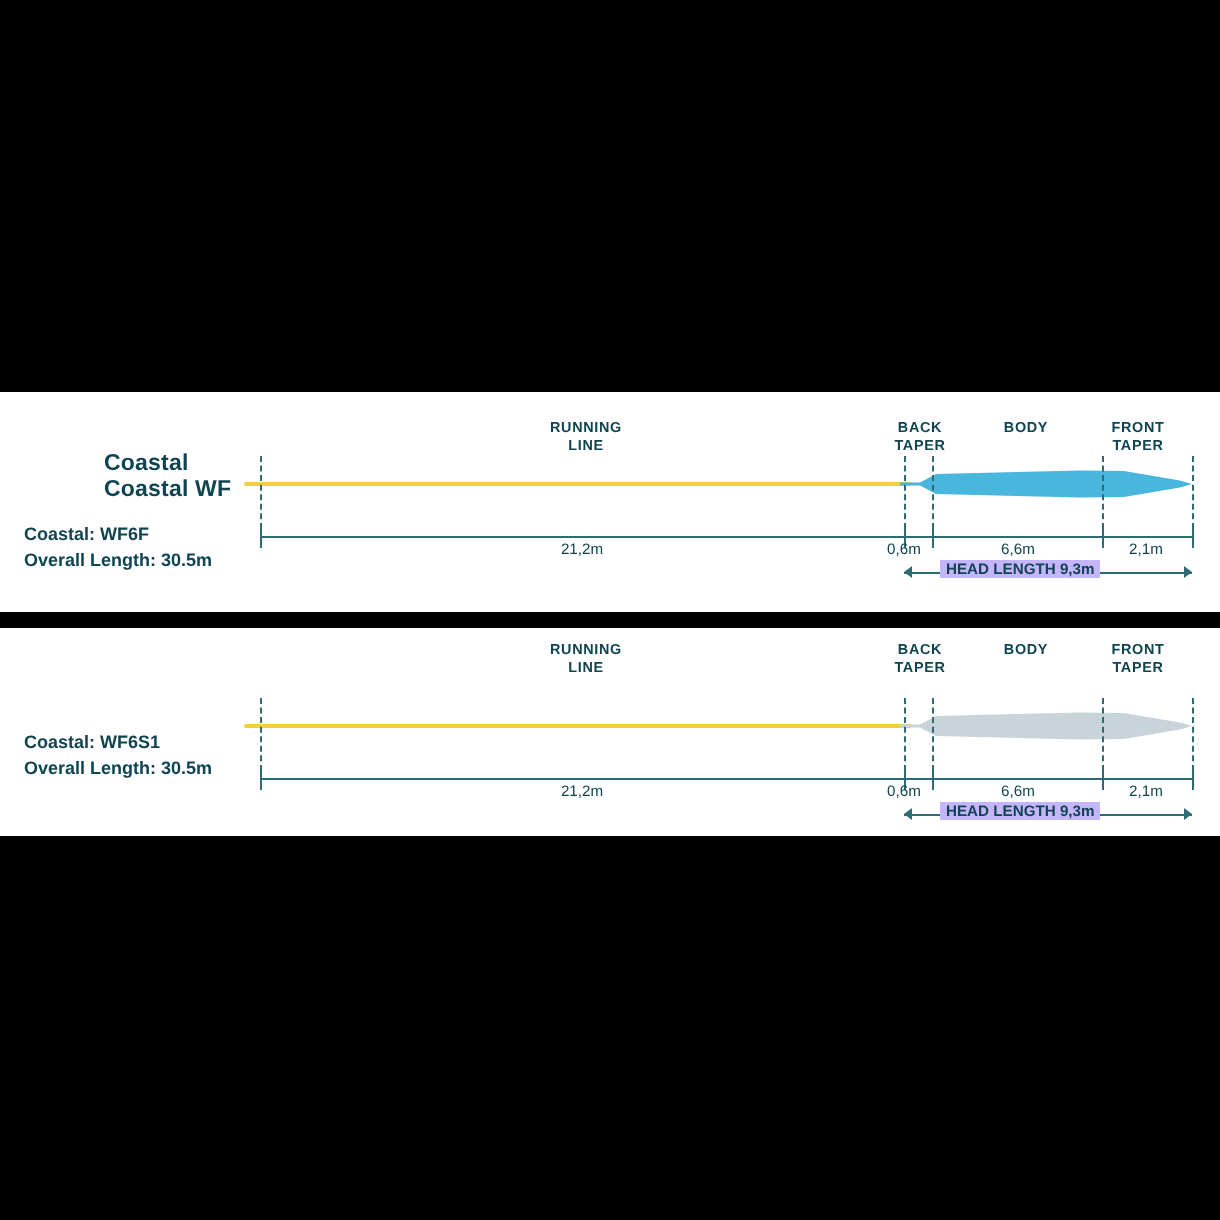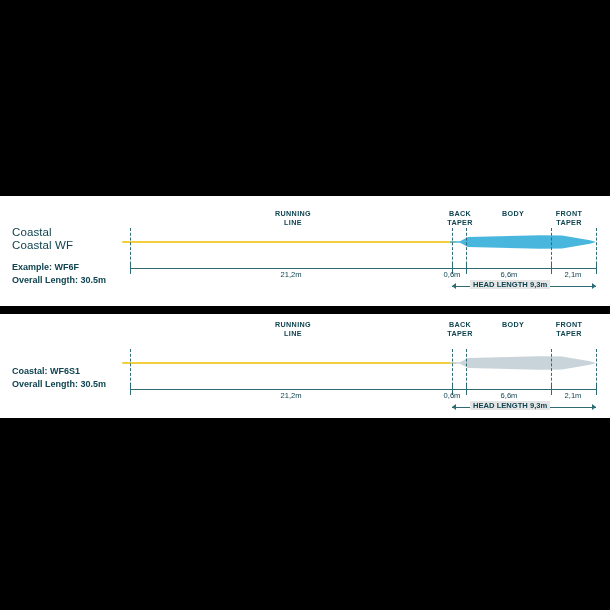--- a/index.html
+++ b/index.html
@@ -35,10 +35,11 @@
 
   .title {
     position: absolute;
-    font-weight: normal;
+    font-weight: bold;
     font-size: 11.5px;
     color: #0f4450;
     letter-spacing: 0.1px;
+    margin-left: 40px;
   }
   .subtitle {
     position: absolute;

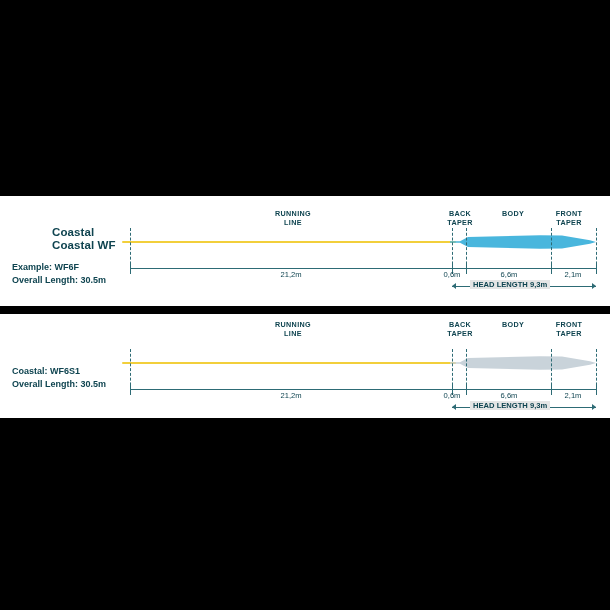--- a/index.html
+++ b/index.html
@@ -130,7 +130,7 @@
 
     <div class="title" style="left:12px; top:30px;">Coastal</div>
     <div class="title" style="left:12px; top:43px;">Coastal WF</div>
-    <div class="subtitle" style="left:12px; top:66px;">Example: WF6F</div>
+    <div class="subtitle" style="left:12px; top:66px;">Coastal: WF6F</div>
     <div class="subtitle" style="left:12px; top:79px;"></div>
     <div class="subtitle" style="left:12px; top:79px;">Overall Length: 30.5m</div>
 

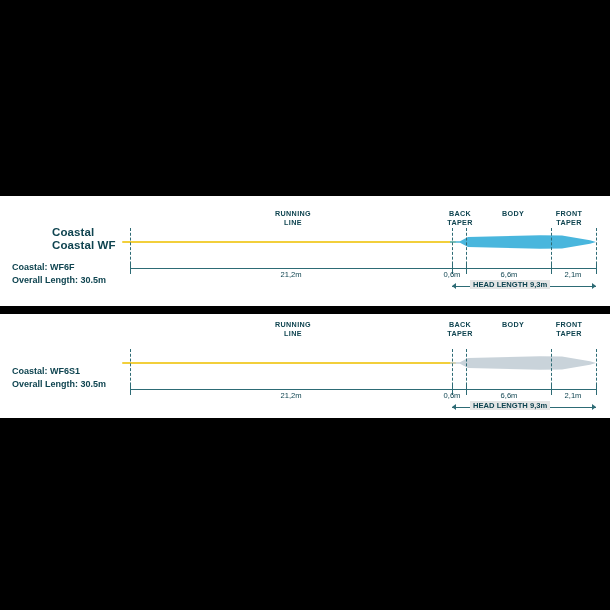--- a/index.html
+++ b/index.html
@@ -105,7 +105,7 @@
     font-size: 7.6px;
     font-weight: bold;
     color: #0f4450;
-    background: #e5e5e5;
+    background: #c4b5fd;
     padding: 0 3px;
     white-space: nowrap;
   }

